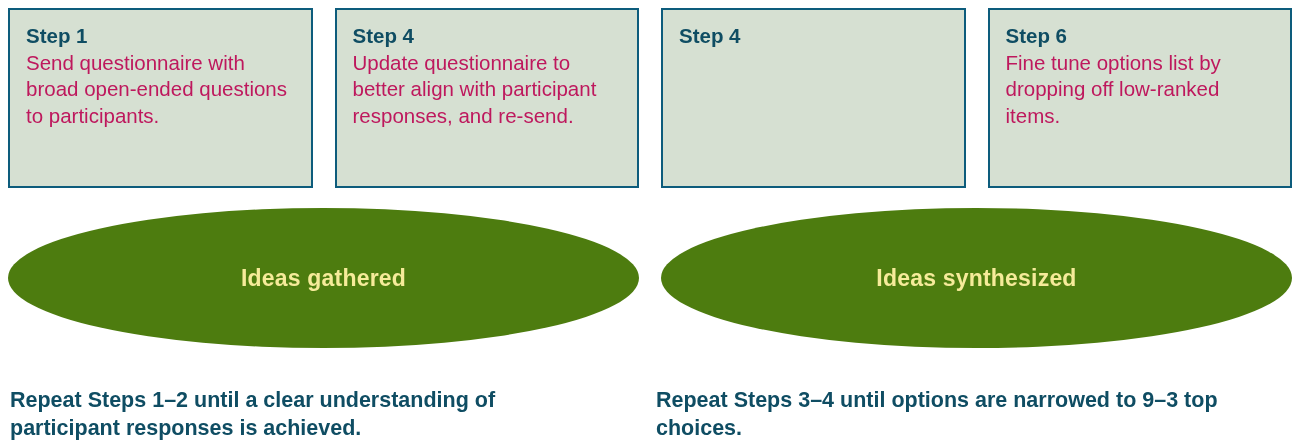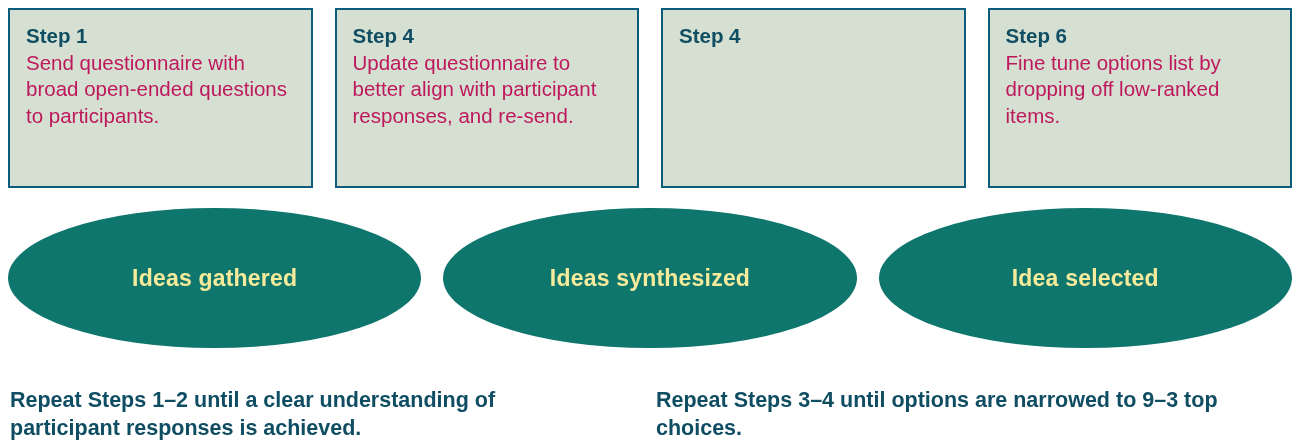--- a/index.html
+++ b/index.html
@@ -62,7 +62,7 @@
   }
   .ellipse {
     flex: 1 1 0;
-    background: #0f766e;
+    background: #4d7c0f;
     border-radius: 50%;
     display: flex;
     align-items: center;

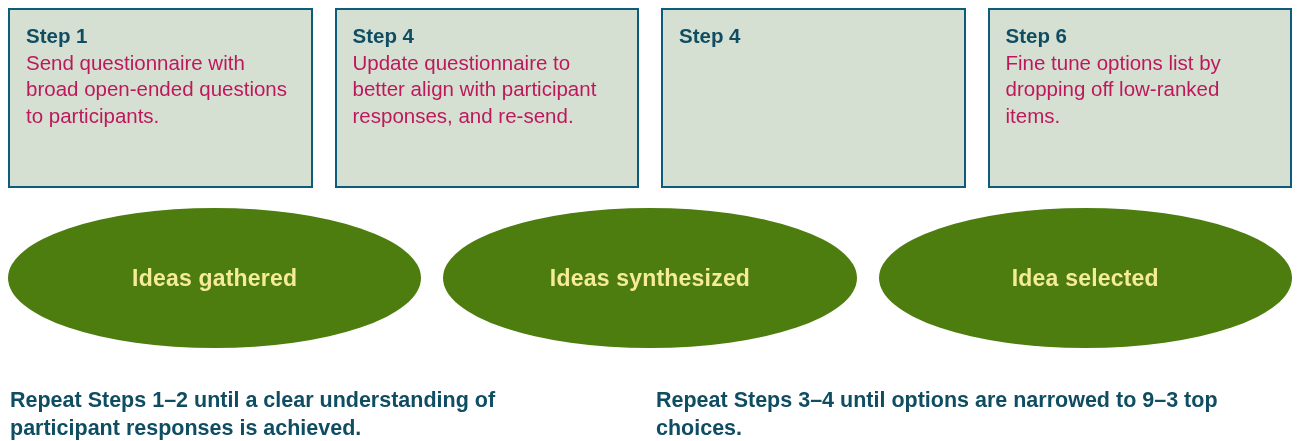--- a/index.html
+++ b/index.html
@@ -131,9 +131,6 @@
     <div class="ellipse">
       <span class="ellipse-label">Ideas synthesized</span>
     </div>
-    <div class="ellipse">
-      <span class="ellipse-label">Idea selected</span>
-    </div>
   </div>
 
   <div class="captions">

